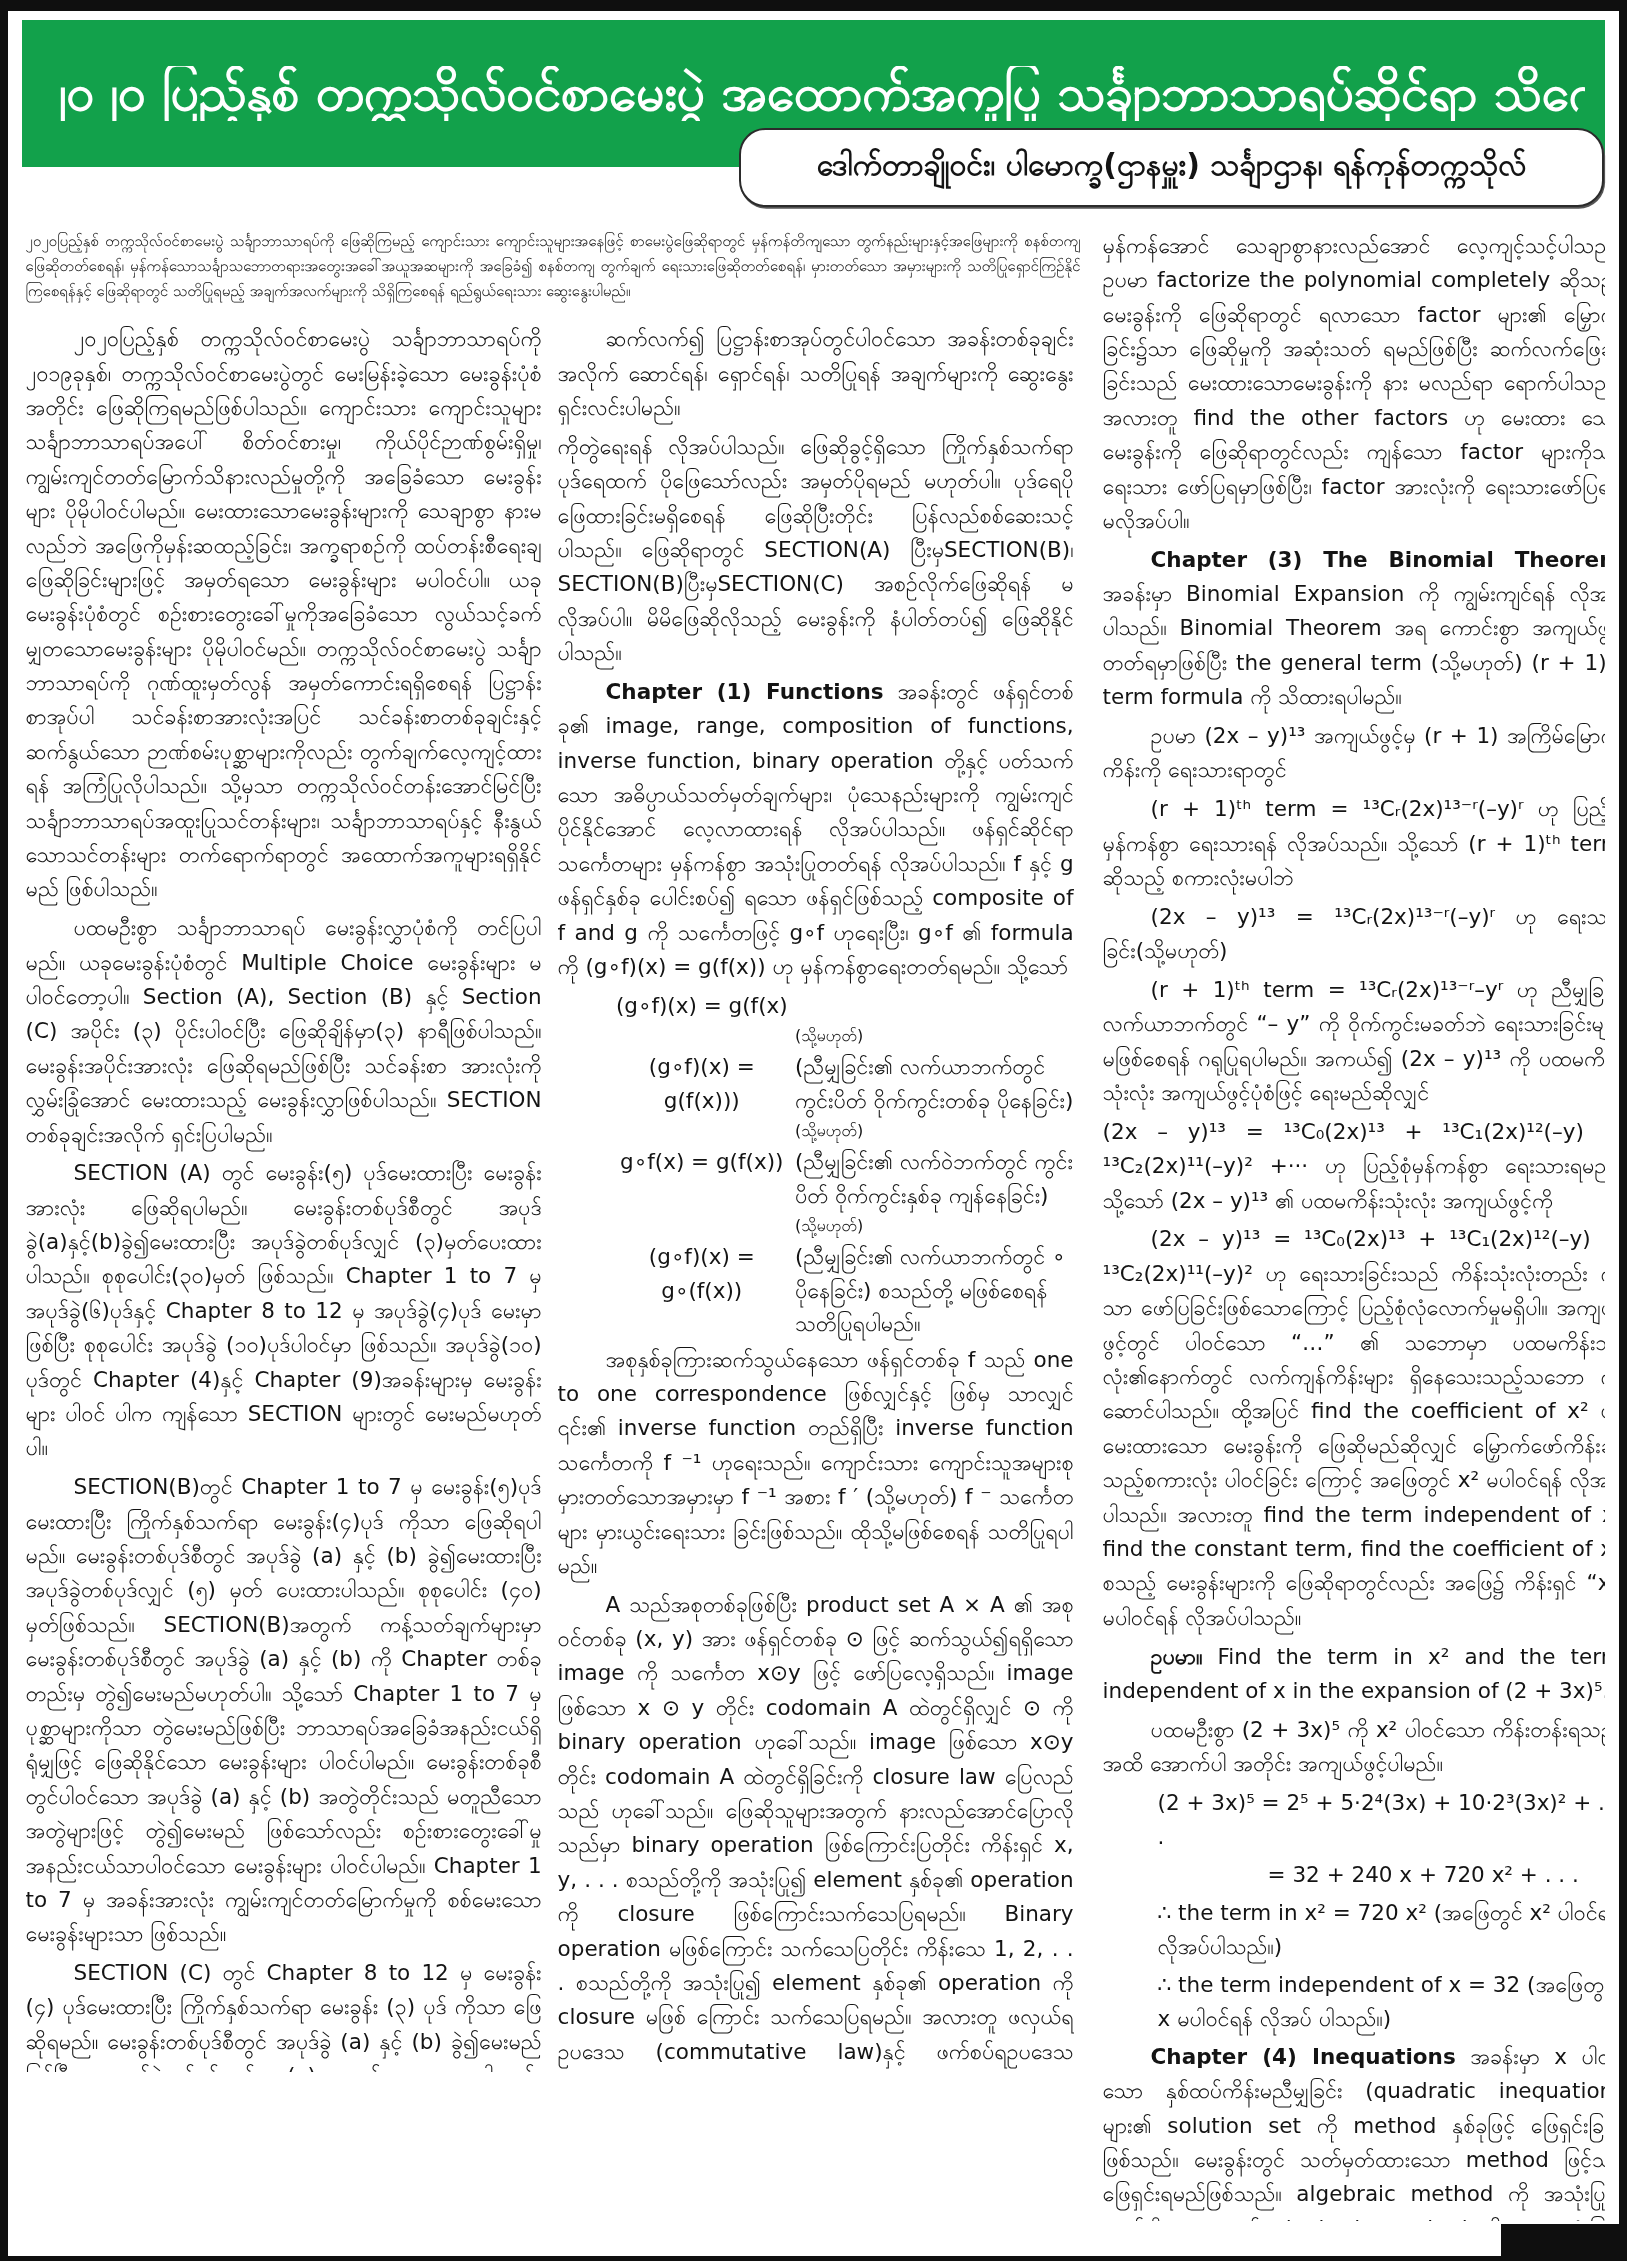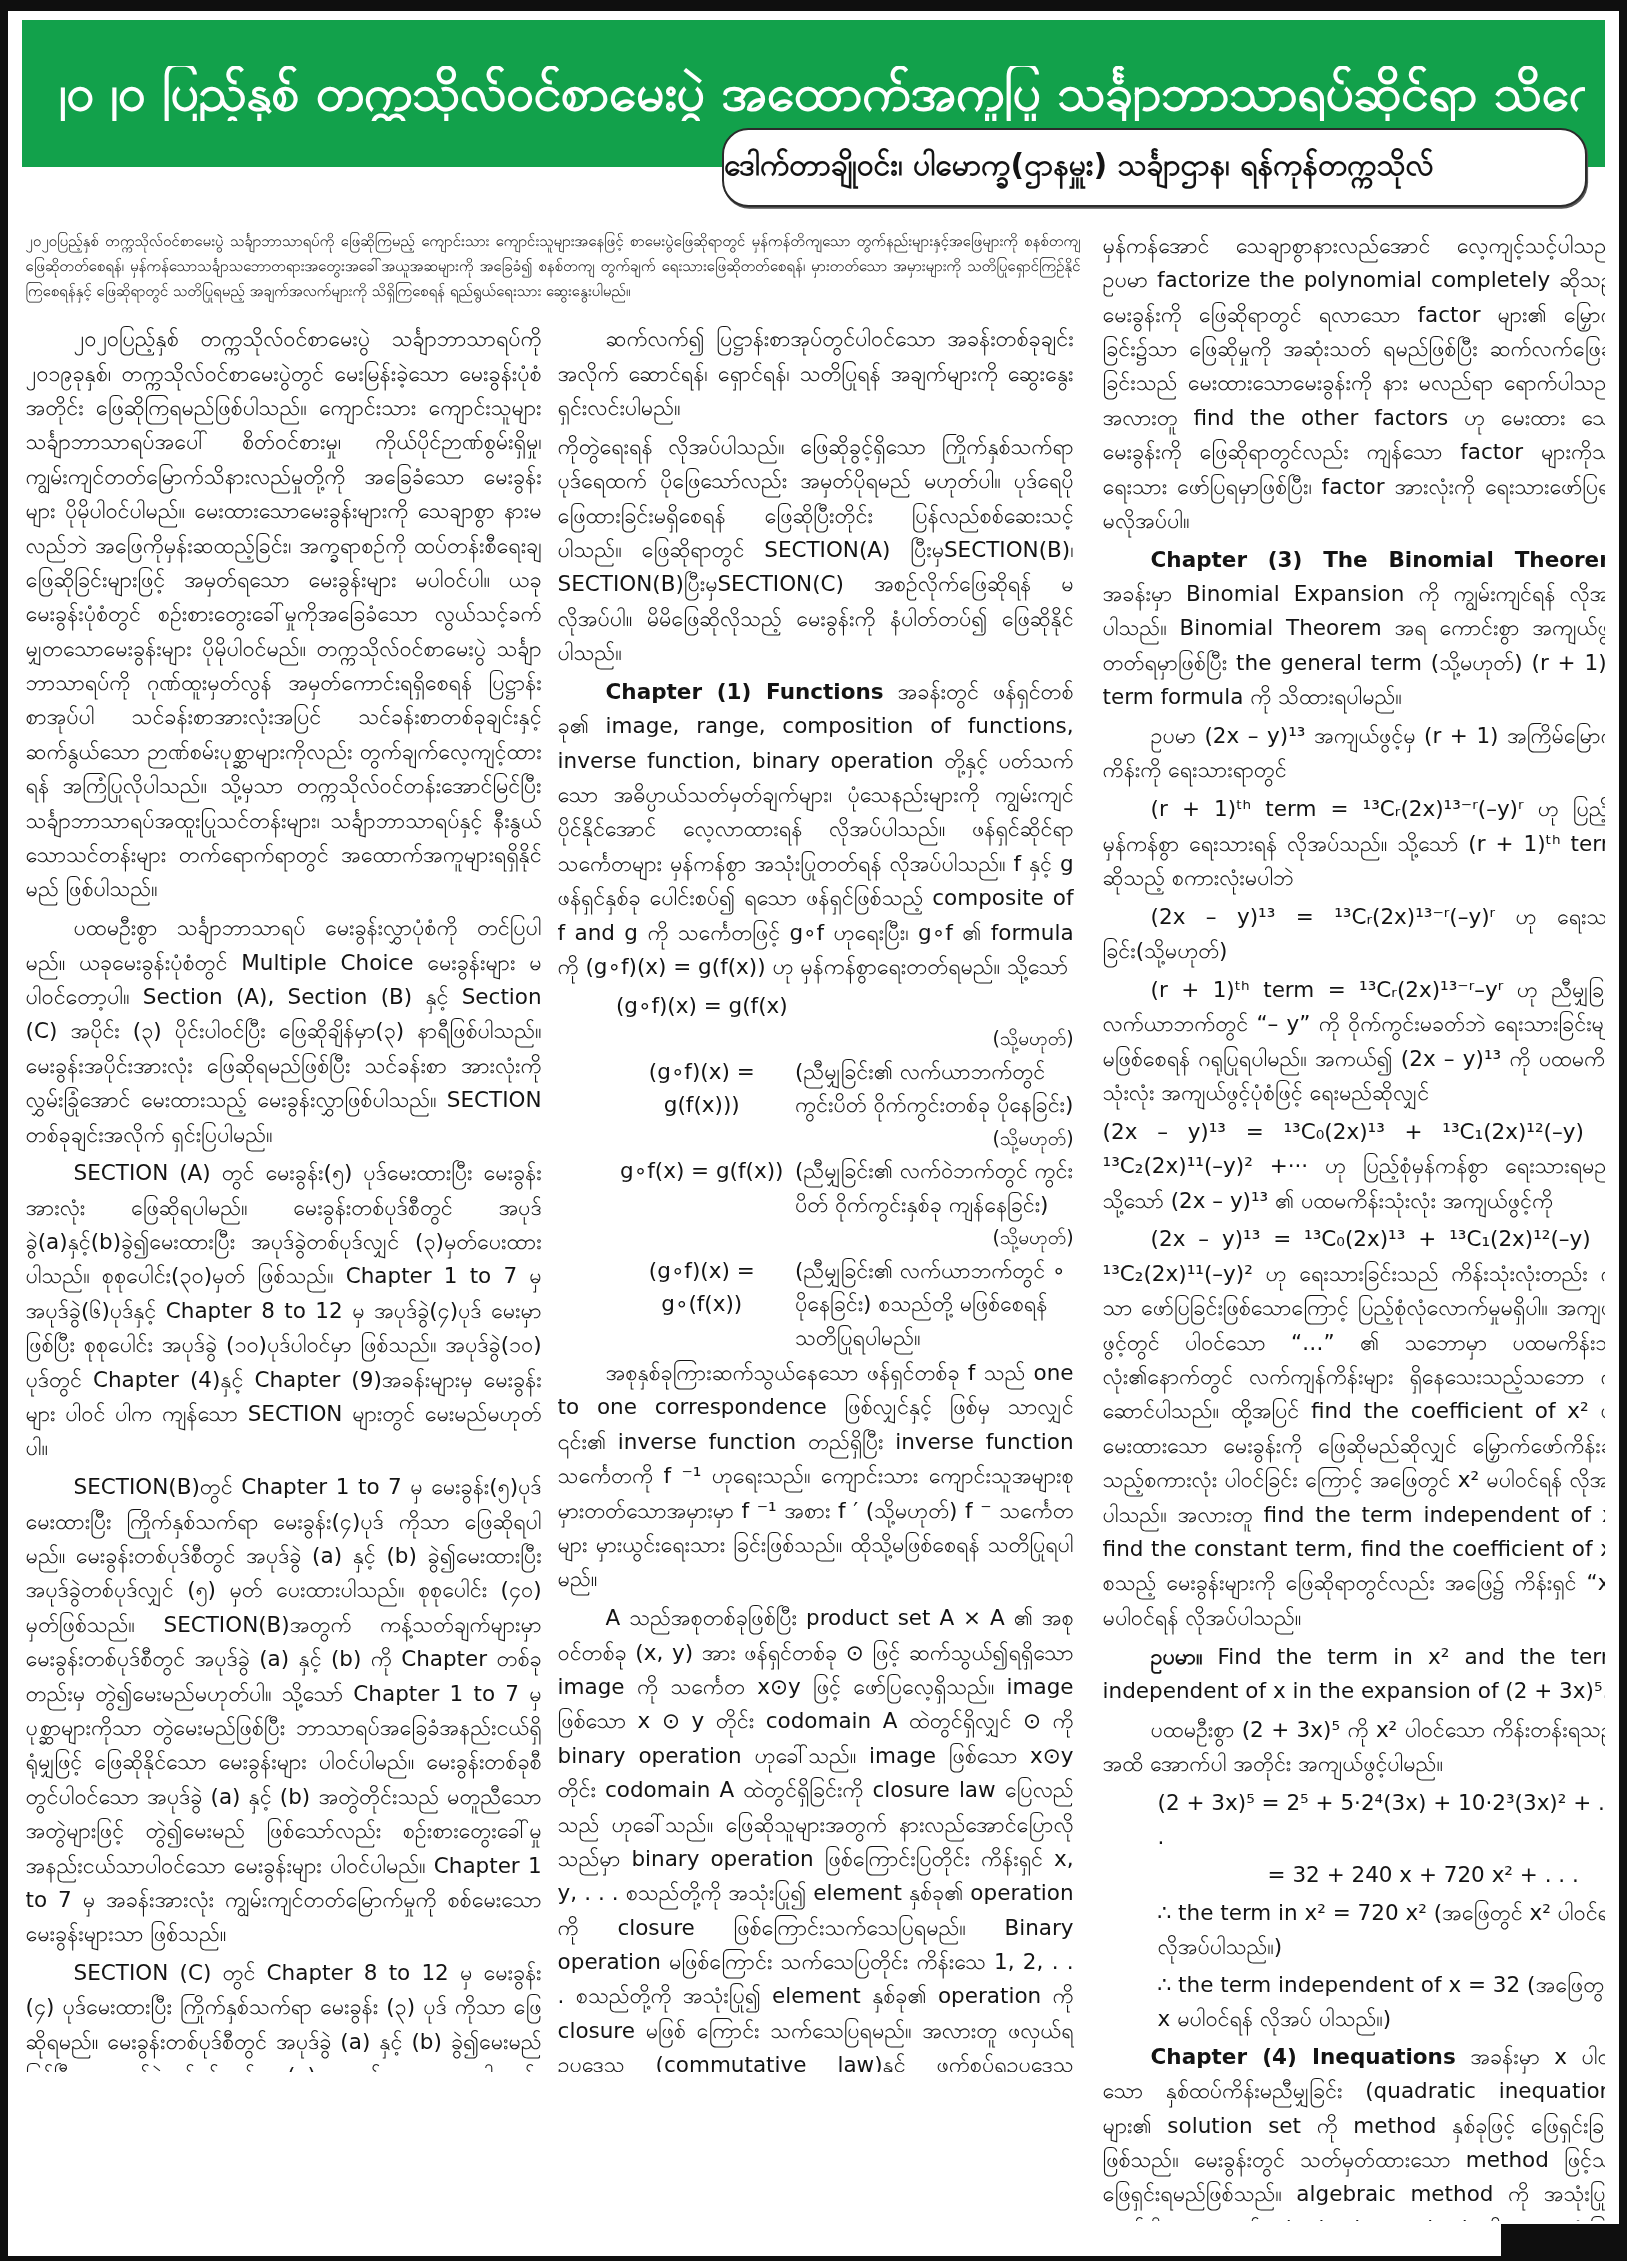--- a/index.html
+++ b/index.html
@@ -21,10 +21,10 @@
     white-space:nowrap; overflow:hidden; letter-spacing:-0.6px; width:100%;
   }
   .byline{
-    position:absolute; top:117px; right:32px; z-index:3;
+    position:absolute; top:117px; right:15px; z-index:3;
     width:861px; height:75px; background:#ffffff;
     border:2.2px solid #2b2b2b; border-radius:26.4px;
-    display:flex; align-items:center; justify-content:flex-start;
+    display:flex; align-items:center; justify-content:center;
     box-shadow:1.1px 1.7px 0 #555;
   }
   .byline span{ font-weight:bold; font-size:30px; white-space:nowrap; overflow:hidden; }

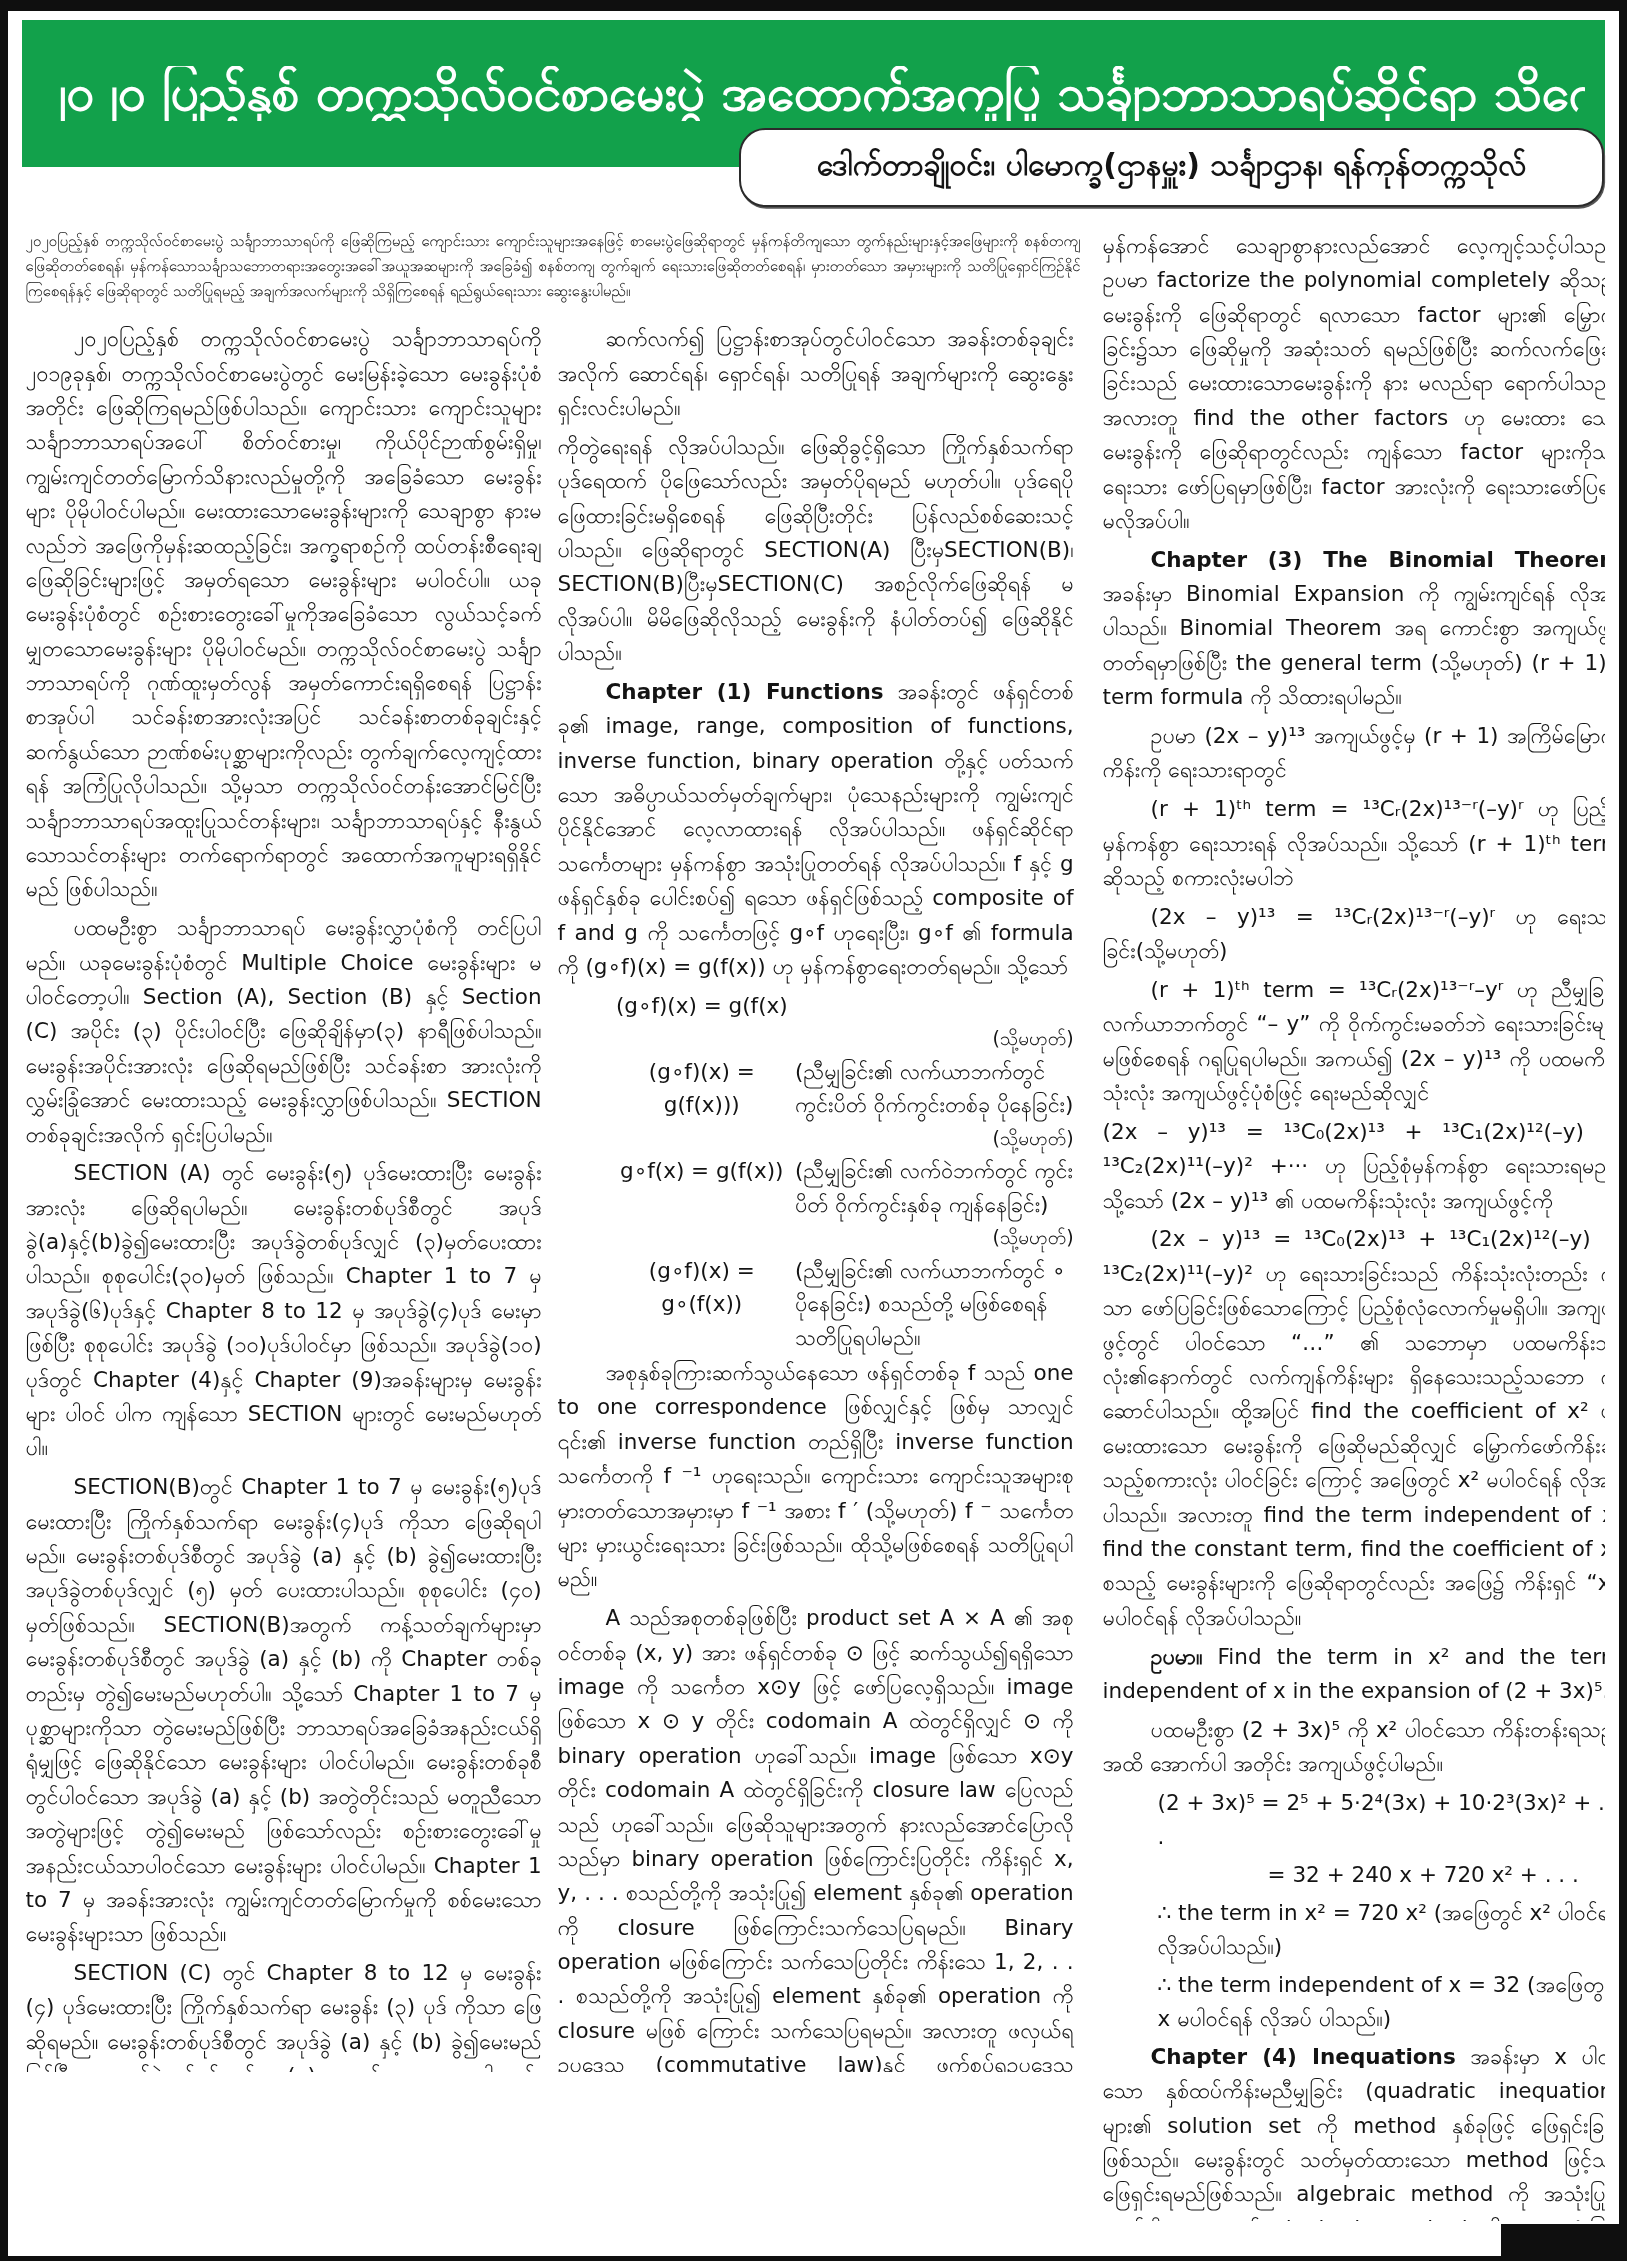--- a/index.html
+++ b/index.html
@@ -62,8 +62,8 @@
     font-size:21.5px; line-height:1.55; text-align:left;
   }
   .f-or{
-    margin:1.1px 0 1.1px 46%; width:54%; text-align:right;
-    font-size:19px; line-height:1.5;
+    margin:1.1px 0 1.1px 46%; width:54%; text-align:left;
+    font-size:16px; line-height:1.5;
   }
   .corner-mark{
     position:absolute; right:0; bottom:0; width:118px; height:32px; background:#0f0f0f;

